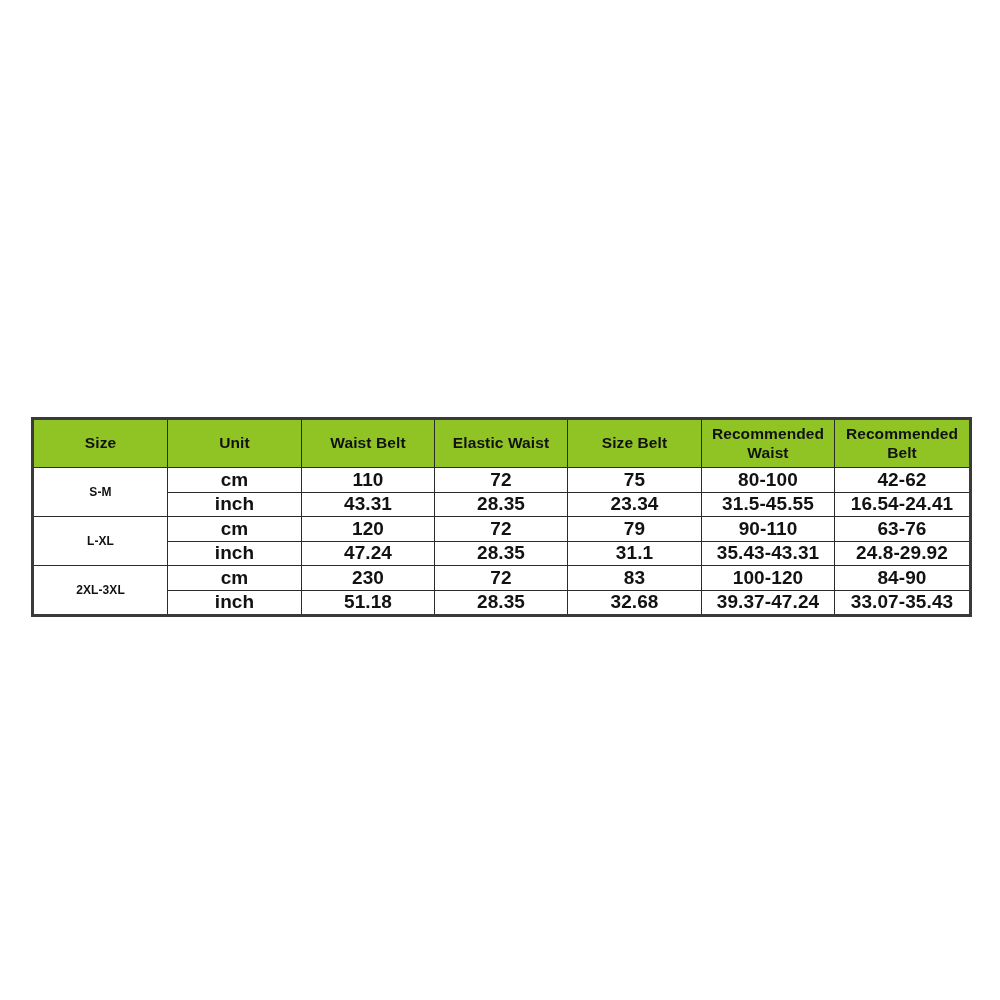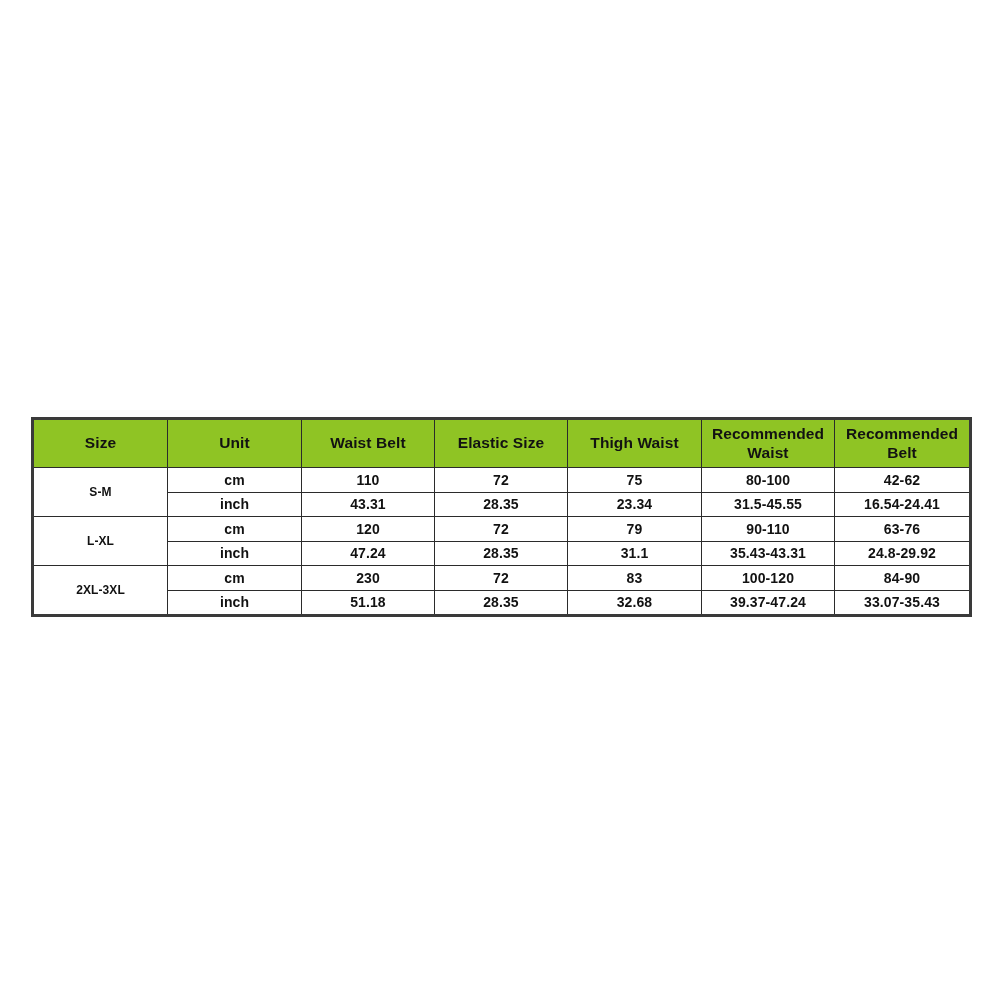--- a/index.html
+++ b/index.html
@@ -97,7 +97,7 @@
           <span class="hdr-line">Waist Belt</span>
         </th>
         <th>
-          <span class="hdr-line">Elastic Size</span>
+          <span class="hdr-line">Elastic Waist</span>
         </th>
         <th>
           <span class="hdr-line">Thigh Waist</span>

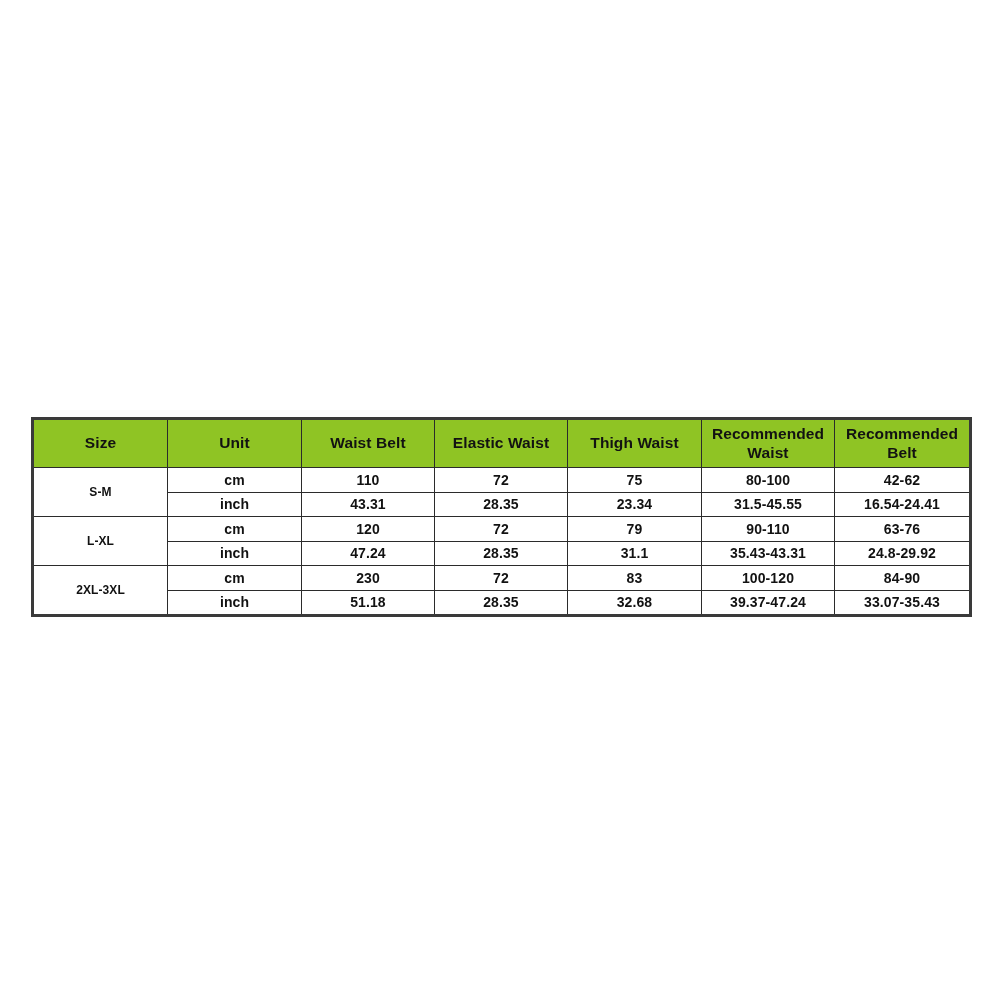--- a/index.html
+++ b/index.html
@@ -100,7 +100,7 @@
           <span class="hdr-line">Elastic Waist</span>
         </th>
         <th>
-          <span class="hdr-line">Thigh Waist</span>
+          <span class="hdr-line">Size Belt</span>
         </th>
         <th>
           <span class="hdr-line">Recommended</span>

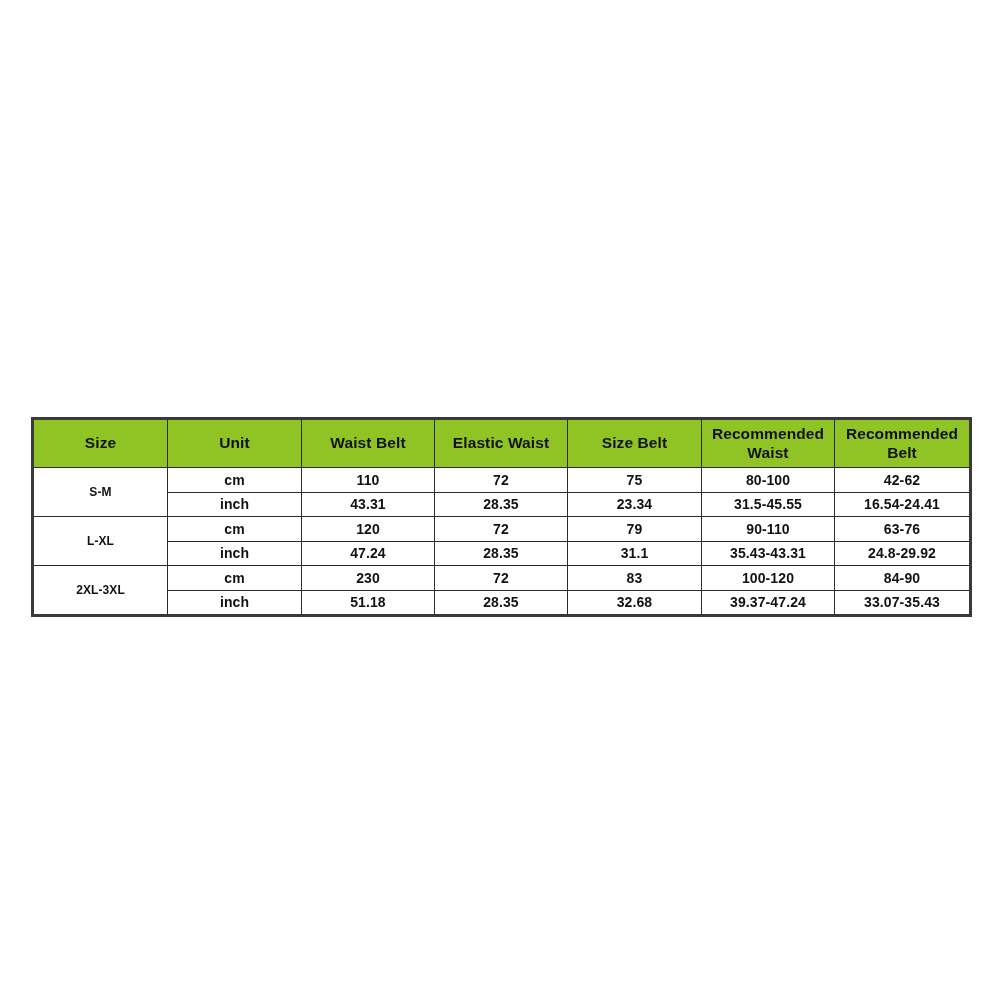--- a/index.html
+++ b/index.html
@@ -54,7 +54,7 @@
   table.size-chart tbody td {
     background: #ffffff;
     height: 23.5px;
-    font-size: 14px;
+    font-size: 19px;
     letter-spacing: 0.1px;
   }
 

